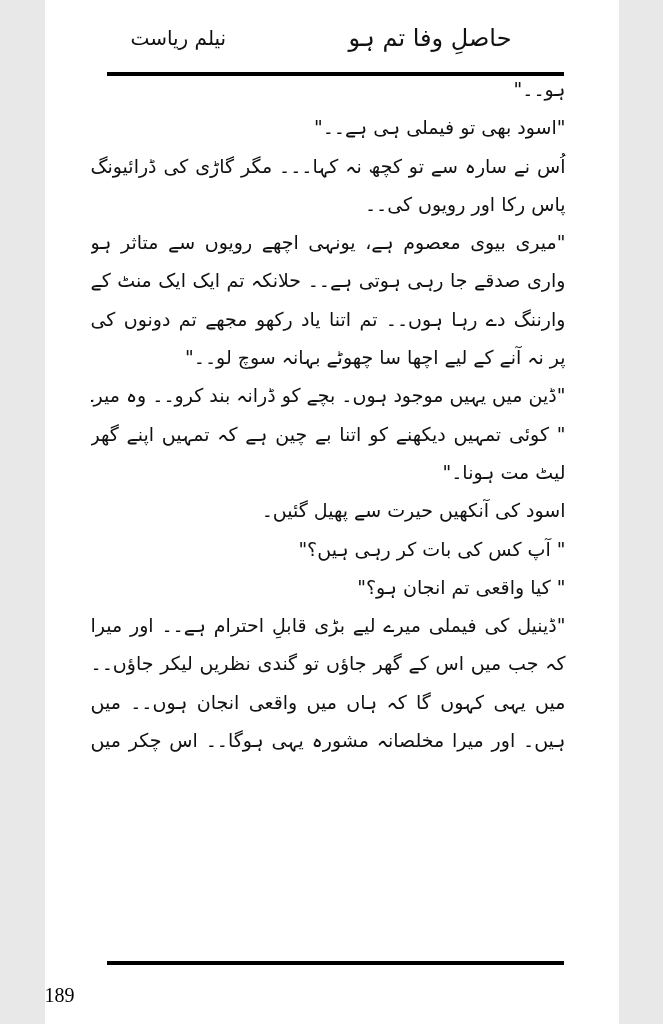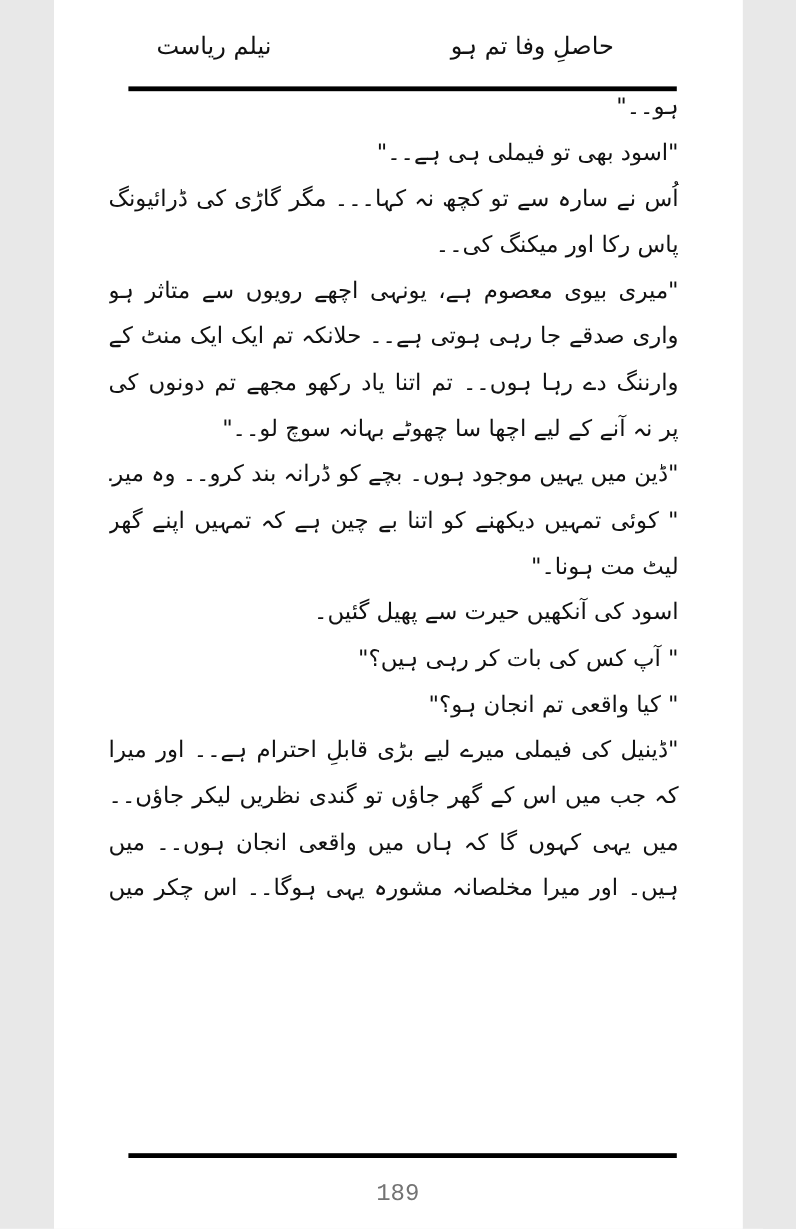--- a/index.html
+++ b/index.html
@@ -33,7 +33,7 @@
     white-space: nowrap;
   }
   .header .title {
-    font-size: 20px;
+    font-size: 24px;
     padding-right: 52px;
     direction: rtl;
     white-space: nowrap;

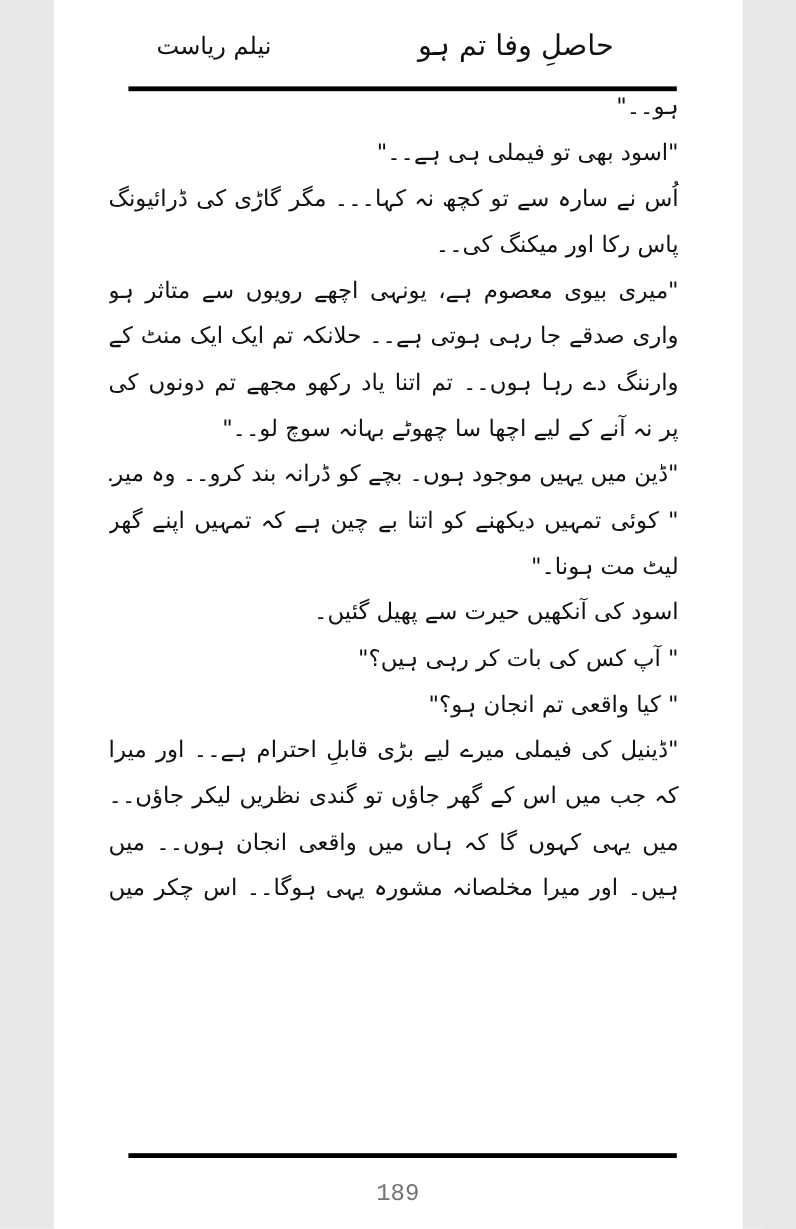--- a/index.html
+++ b/index.html
@@ -94,7 +94,7 @@
       <div class="line">ہو۔۔"</div>
       <div class="line">"اسود بھی تو فیملی ہی ہے۔۔"</div>
       <div class="line full">اُس نے سارہ سے تو کچھ نہ کہا۔۔۔ مگر گاڑی کی ڈرائیونگ سیٹ کی جانب جانے سے پہلے اسود کے</div>
-      <div class="line">پاس رکا اور میکنگ کی۔۔</div>
+      <div class="line">پاس رکا اور رویوں کی۔۔</div>
       <div class="line full">"میری بیوی معصوم ہے، یونہی اچھے رویوں سے متاثر ہو جاتی ہے۔۔ تمہاری مدد کی وجہ سے تمہارے</div>
       <div class="line full">واری صدقے جا رہی ہوتی ہے۔۔ حلانکہ تم ایک ایک منٹ کے پیسے لیتے ہو۔۔ اس لیے تمہیں</div>
       <div class="line full">وارننگ دے رہا ہوں۔۔ تم اتنا یاد رکھو مجھے تم دونوں کی دوستی ایک آنکھ نہیں بھاتی۔۔ اس لیے آج ڈنر</div>

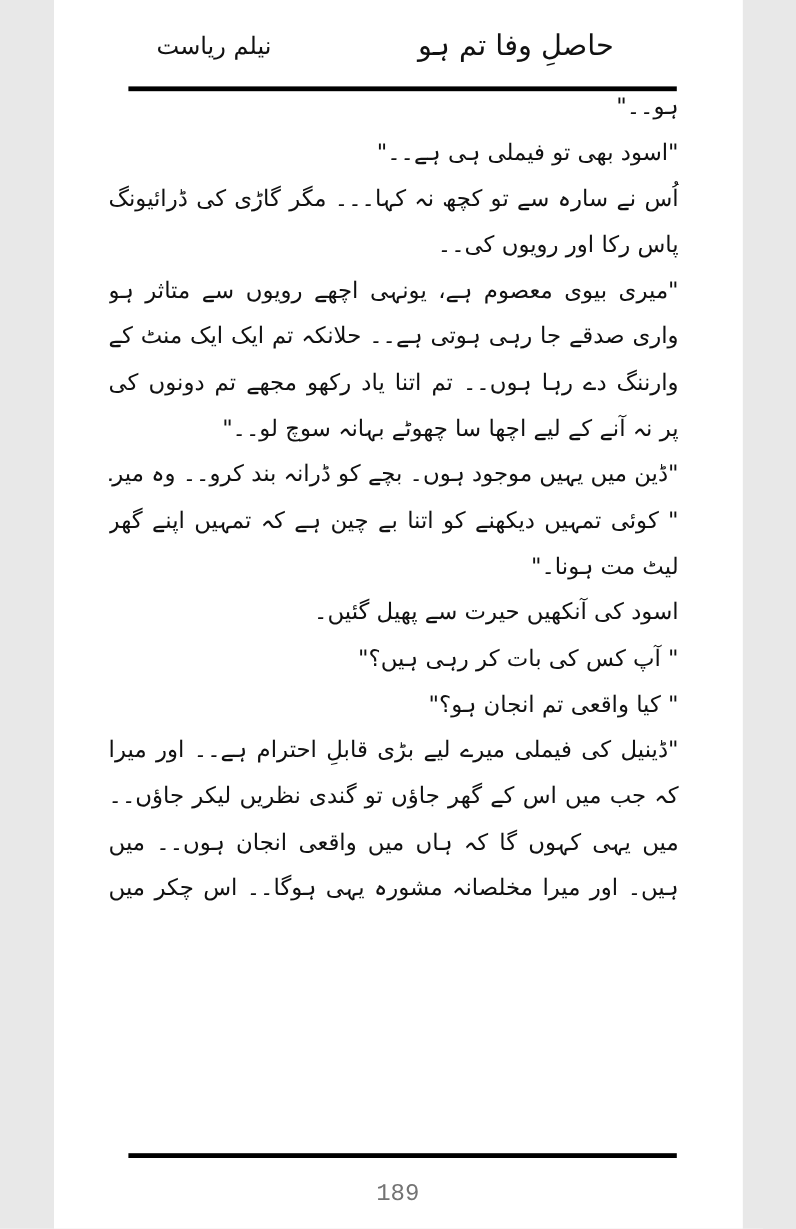--- a/index.html
+++ b/index.html
@@ -72,10 +72,9 @@
     top: 984px;
     left: 0;
     width: 100%;
-    text-align: center;
     font-size: 20px;
-    font-family: Liberation Mono, monospace;
-    color: #737373;
+    font-family: Liberation Serif, serif;
+    color: #000000;
   }
 </style>
 </head>

